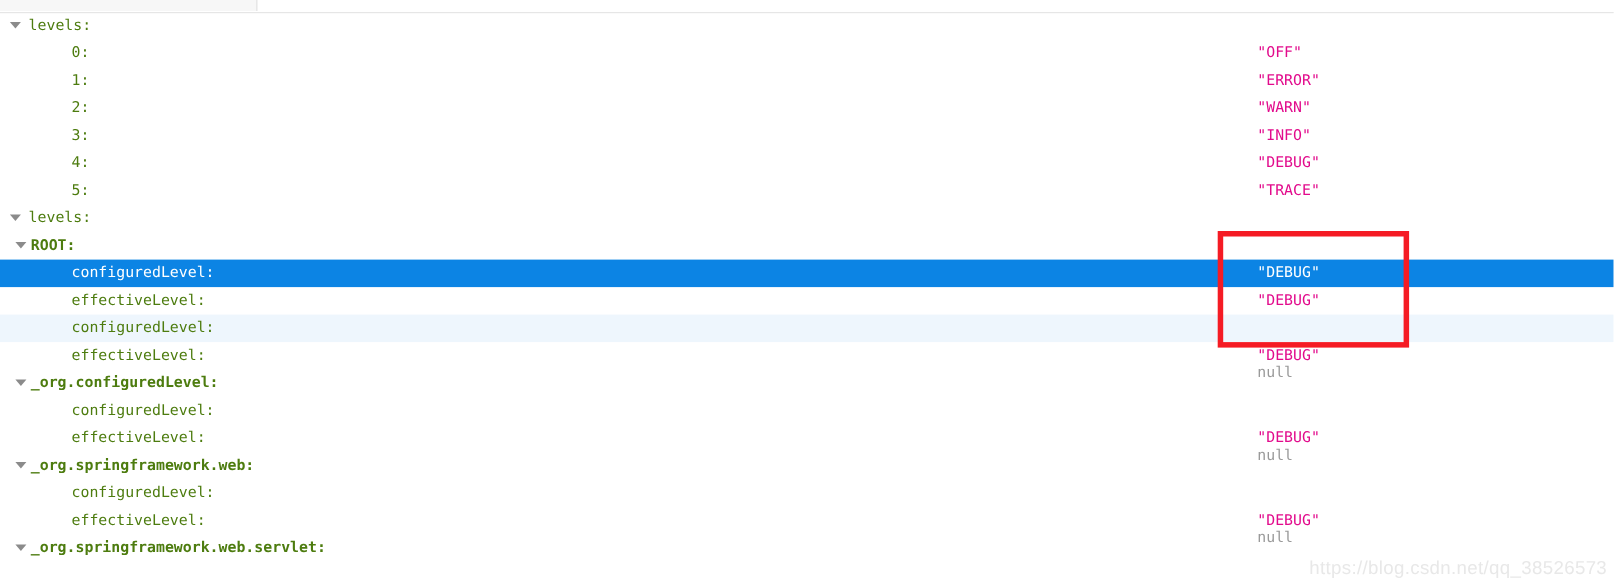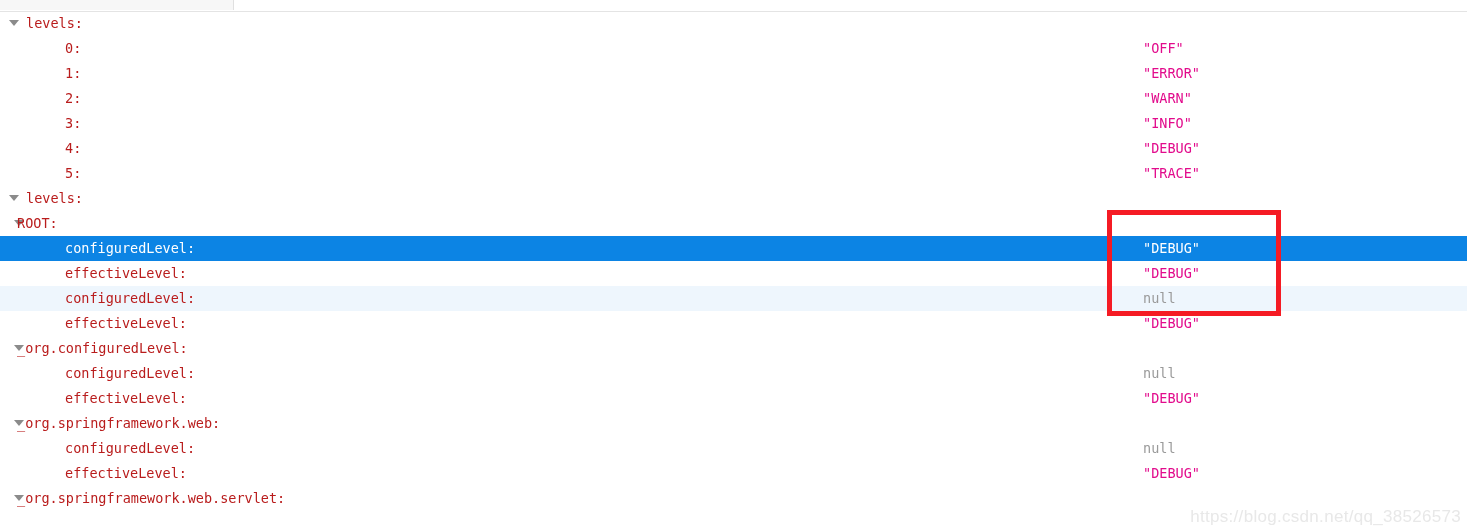--- a/index.html
+++ b/index.html
@@ -57,7 +57,7 @@
   .key {
     position: absolute;
     top: 0;
-    color: #b91c1c;
+    color: #4d7c0f;
   }
   .row.selected .key { color: #ffffff; }
 

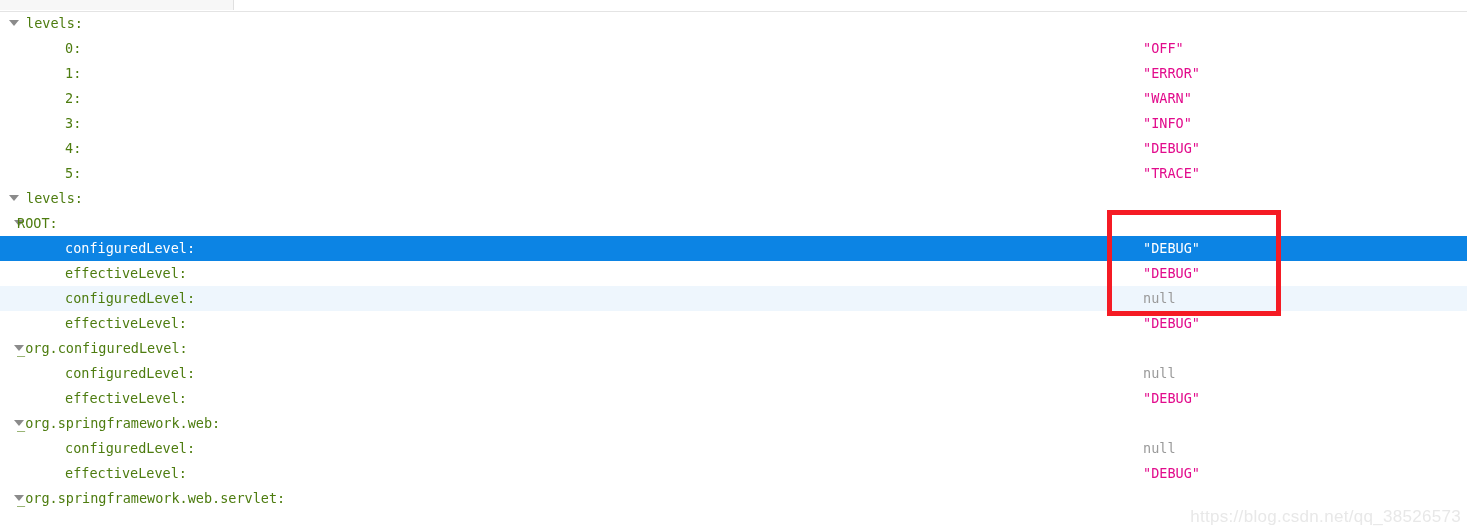--- a/index.html
+++ b/index.html
@@ -63,7 +63,7 @@
 
   
   .ind0 .key { left: 26px; }
-  .ind1 .key { left: 17px; }
+  .ind1 .key { left: 28px; font-weight: bold; }
   .ind3 .key { left: 65px; }
 
   

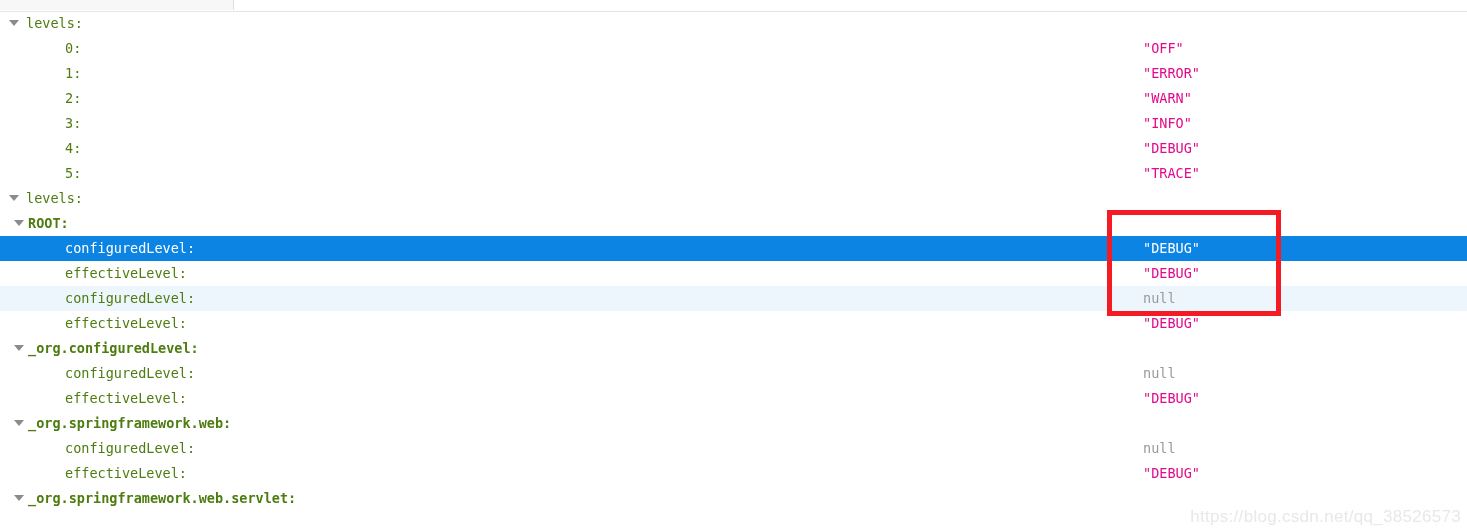--- a/index.html
+++ b/index.html
@@ -84,7 +84,7 @@
     top: 0;
     color: #e20b8c;
   }
-  .val.nullv { color: #9a9a9a; }
+  .val.nullv { color: #9a9a9a; margin-top: 41px; }
   .row.selected .val { color: #ffffff; }
 
   

